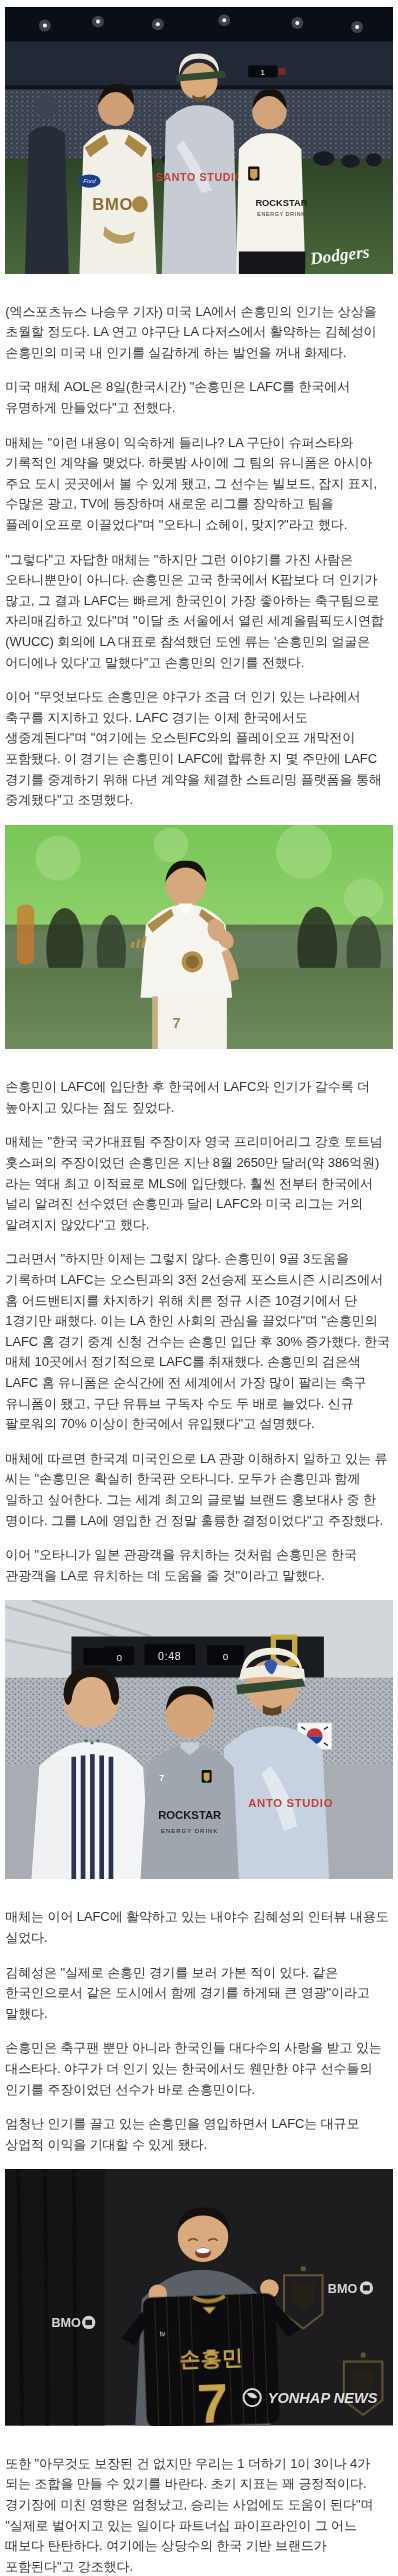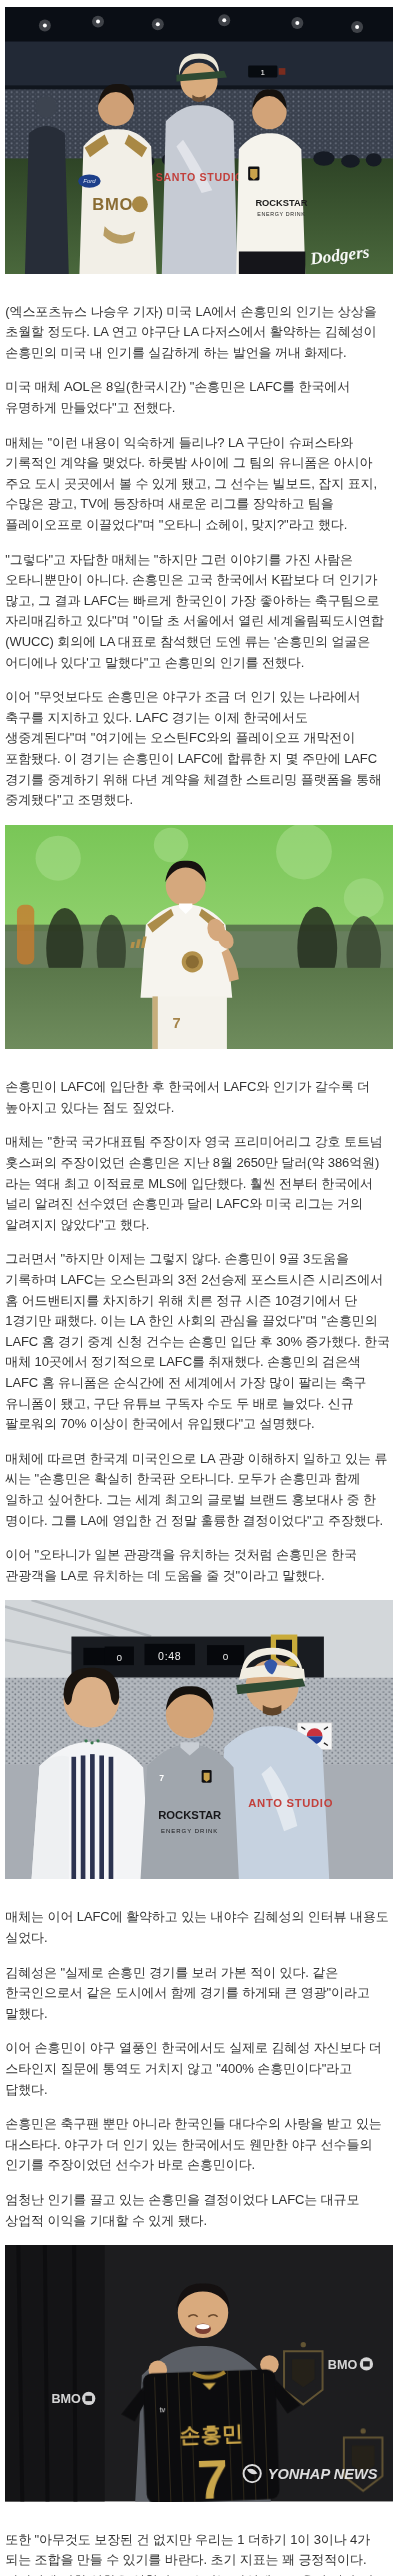--- a/index.html
+++ b/index.html
@@ -259,7 +259,6 @@
 
   <p class="para">매체는 이어 LAFC에 활약하고 있는 내야수 김혜성의 인터뷰 내용도 실었다.</p>
   <p class="para">김혜성은 "실제로 손흥민 경기를 보러 가본 적이 있다. 같은 한국인으로서 같은 도시에서 함께 경기를 하게돼 큰 영광"이라고 말했다.</p>
-  <p class="para">이어 손흥민이 야구 열풍인 한국에서도 실제로 김혜성 자신보다 더 스타인지 질문에 통역도 거치지 않고 "400% 손흥민이다"라고 답했다.</p>
   <p class="para">손흥민은 축구팬 뿐만 아니라 한국인들 대다수의 사랑을 받고 있는 대스타다. 야구가 더 인기 있는 한국에서도 웬만한 야구 선수들의 인기를 주장이었던 선수가 바로 손흥민이다.</p>
   <p class="para">엄청난 인기를 끌고 있는 손흥민을 결정이었다 LAFC는 대규모 상업적 이익을 기대할 수 있게 됐다.</p>
 

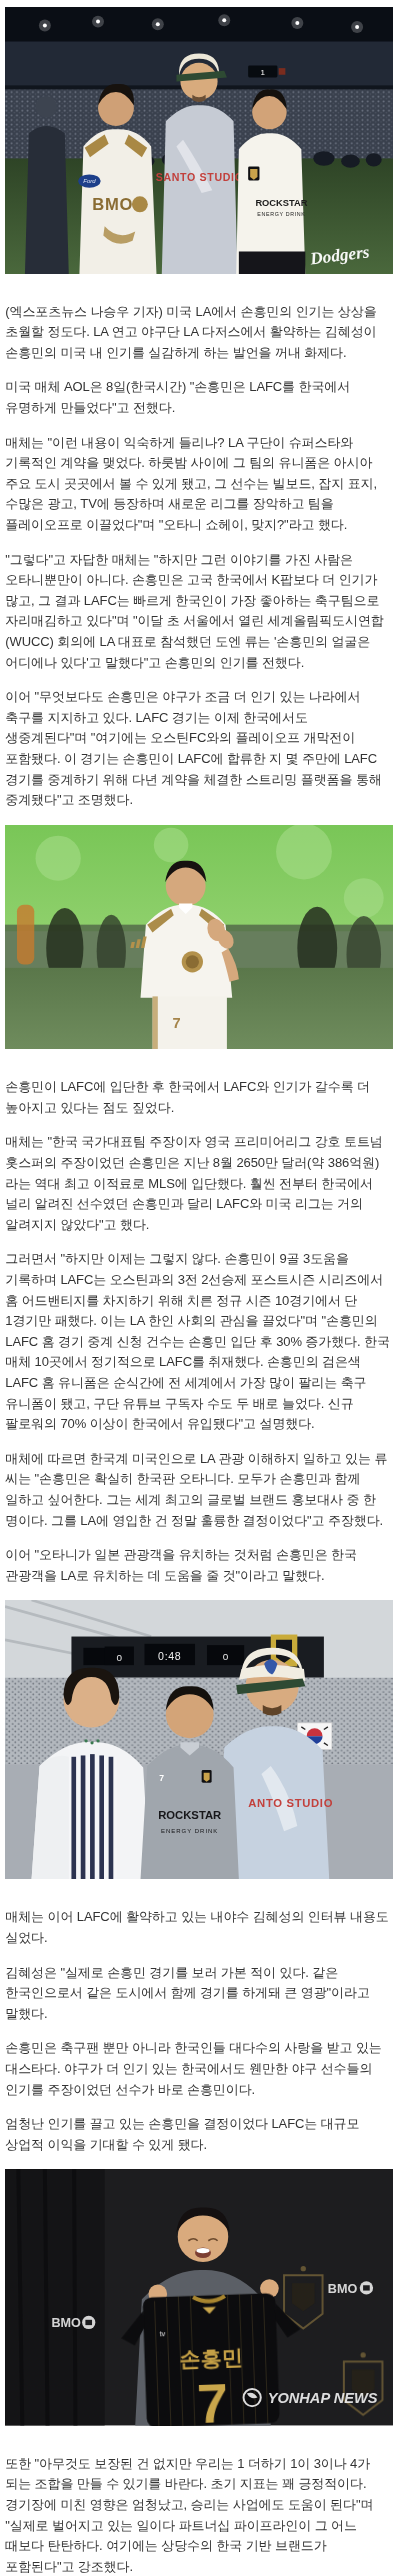--- a/index.html
+++ b/index.html
@@ -260,7 +260,7 @@
   <p class="para">매체는 이어 LAFC에 활약하고 있는 내야수 김혜성의 인터뷰 내용도 실었다.</p>
   <p class="para">김혜성은 "실제로 손흥민 경기를 보러 가본 적이 있다. 같은 한국인으로서 같은 도시에서 함께 경기를 하게돼 큰 영광"이라고 말했다.</p>
   <p class="para">손흥민은 축구팬 뿐만 아니라 한국인들 대다수의 사랑을 받고 있는 대스타다. 야구가 더 인기 있는 한국에서도 웬만한 야구 선수들의 인기를 주장이었던 선수가 바로 손흥민이다.</p>
-  <p class="para">엄청난 인기를 끌고 있는 손흥민을 결정이었다 LAFC는 대규모 상업적 이익을 기대할 수 있게 됐다.</p>
+  <p class="para">엄청난 인기를 끌고 있는 손흥민을 영입하면서 LAFC는 대규모 상업적 이익을 기대할 수 있게 됐다.</p>
 
   <figure class="photo">
     <svg viewBox="0 0 584 386">

